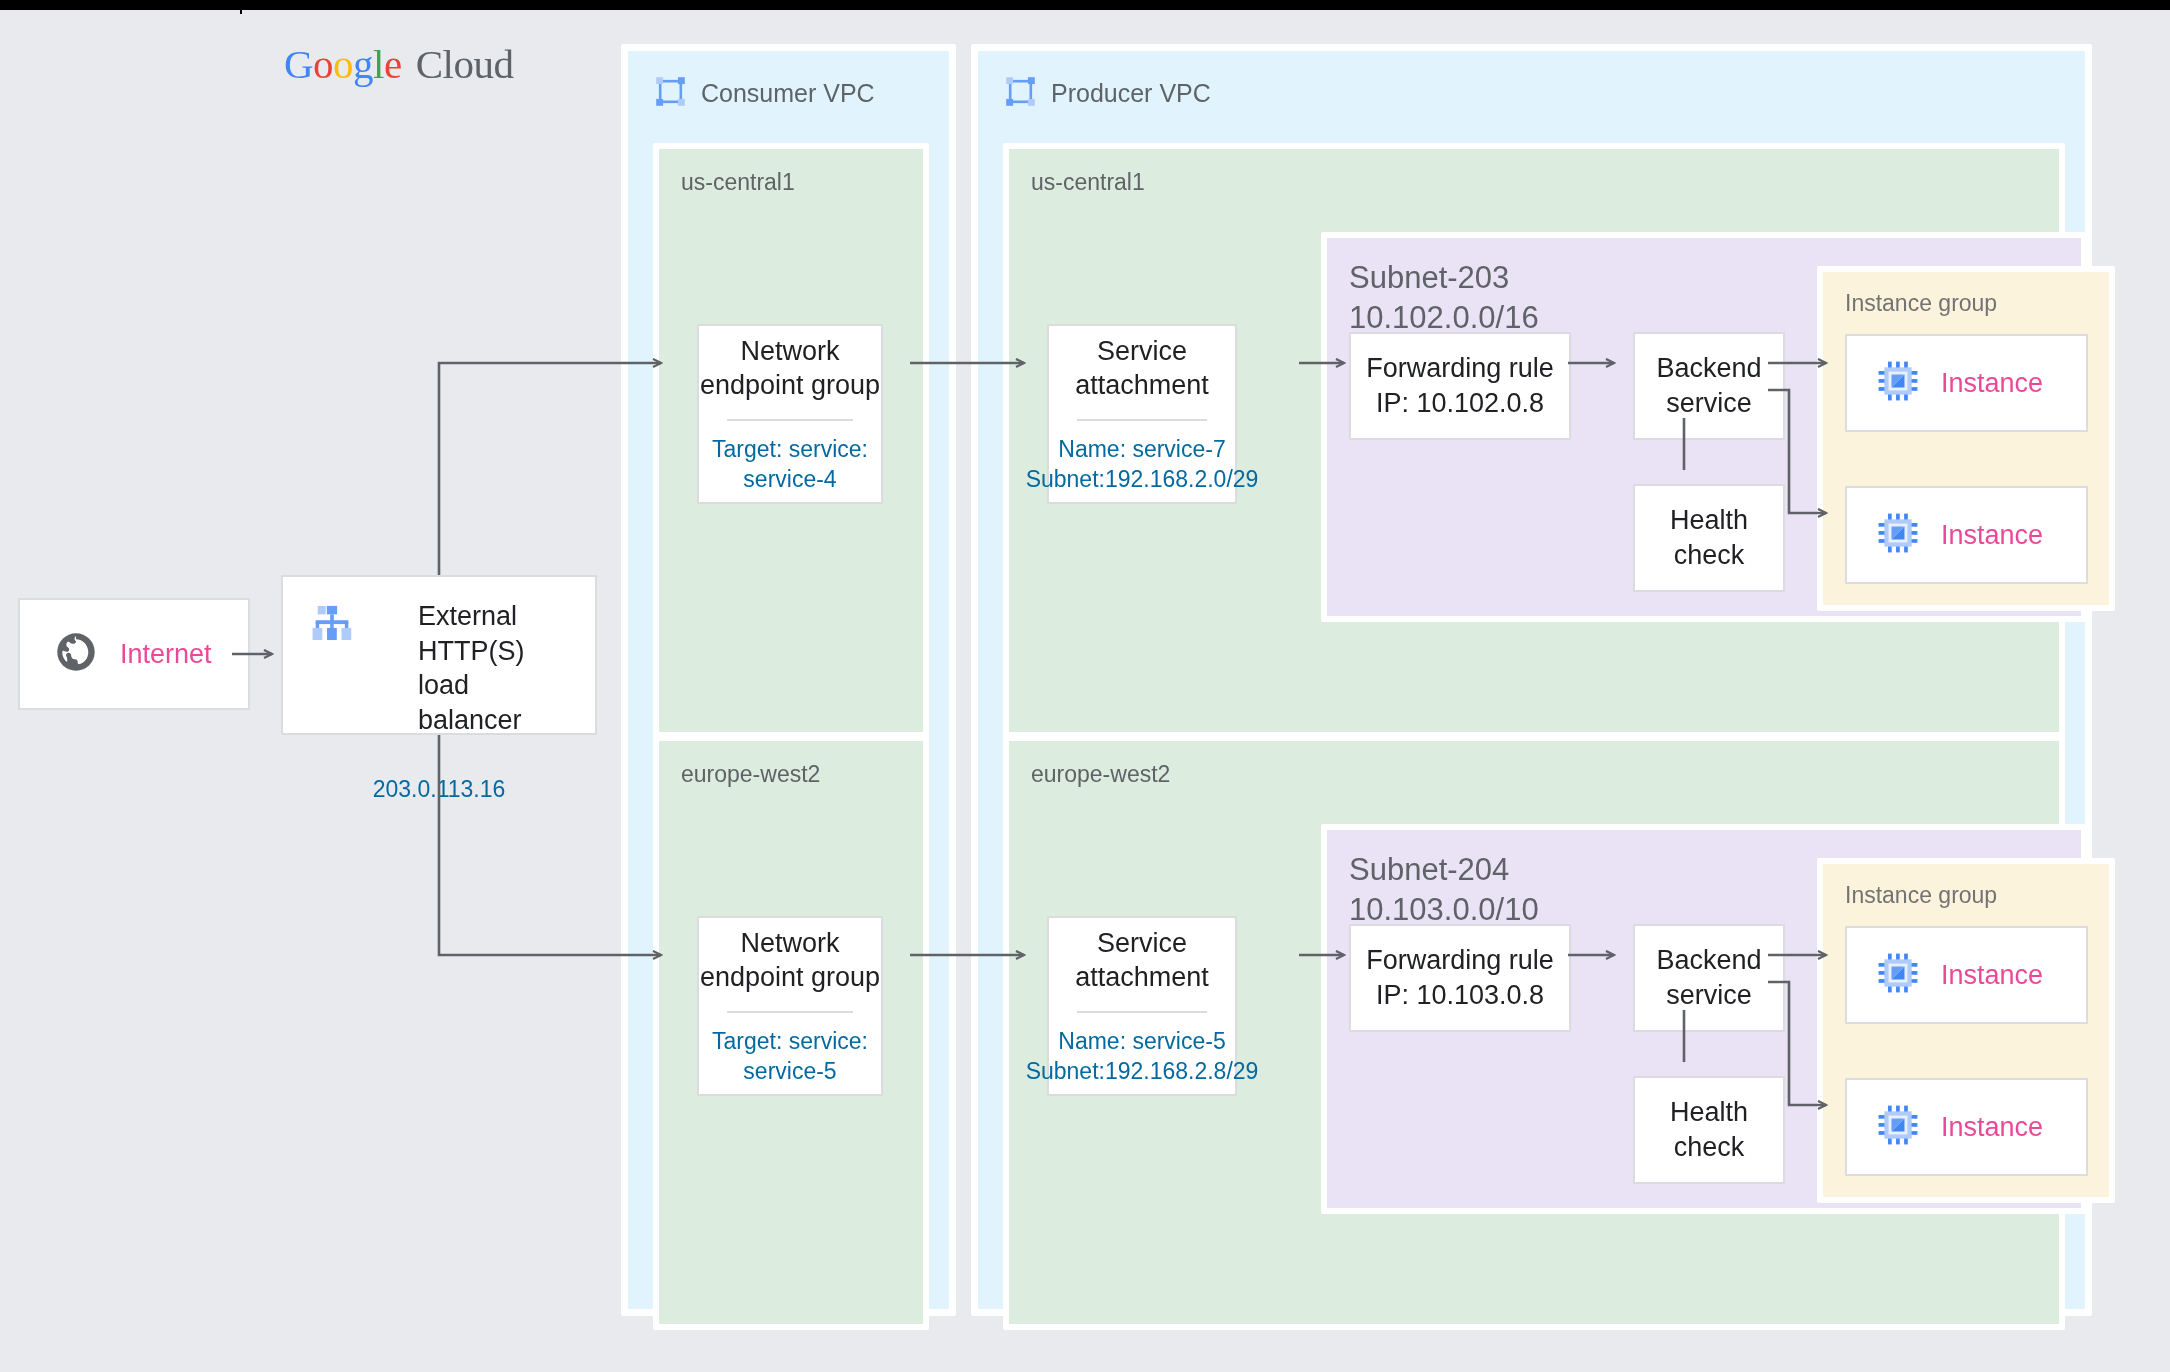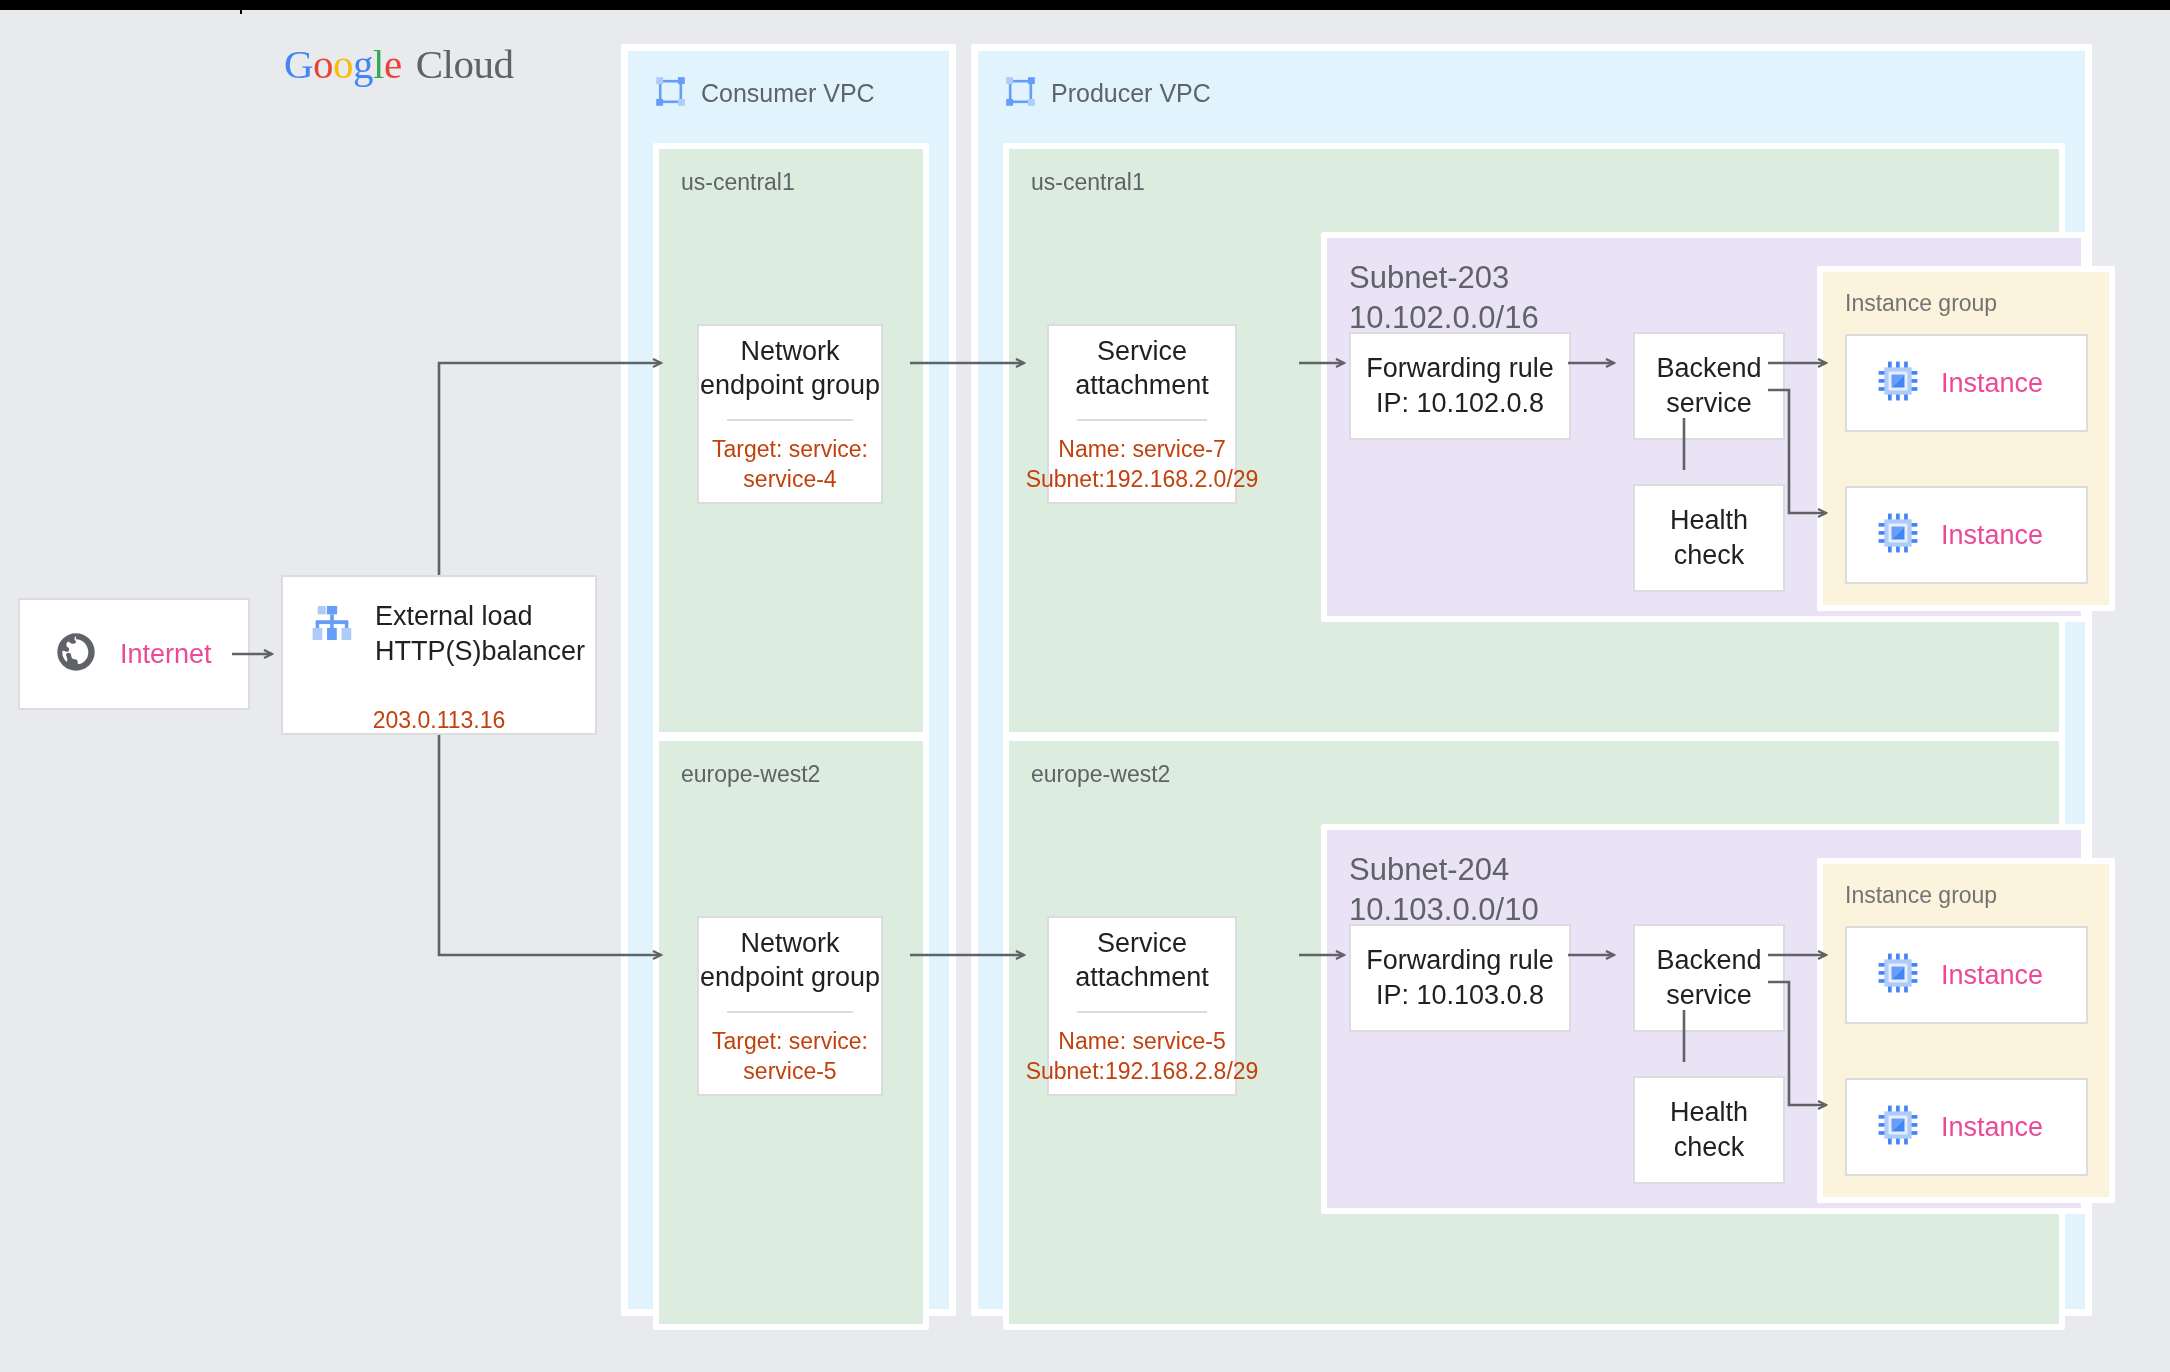--- a/index.html
+++ b/index.html
@@ -45,7 +45,7 @@
     display:flex; flex-direction:column; align-items:center; justify-content:center;
   }
   .card-title { font-size:27px; color:#202124; text-align:center; line-height:1.28; }
-  .card-sub { font-size:23px; color:#c2410c; text-align:center; line-height:1.30; }
+  .card-sub { font-size:23px; color:#0369a1; text-align:center; line-height:1.30; }
   .card-rule { width:calc(100% - 56px); height:2px; background:#dadce0; margin:16px 0 14px 0; }
 
   .card-row { position:absolute; background:#ffffff; border:2px solid #dadce0;

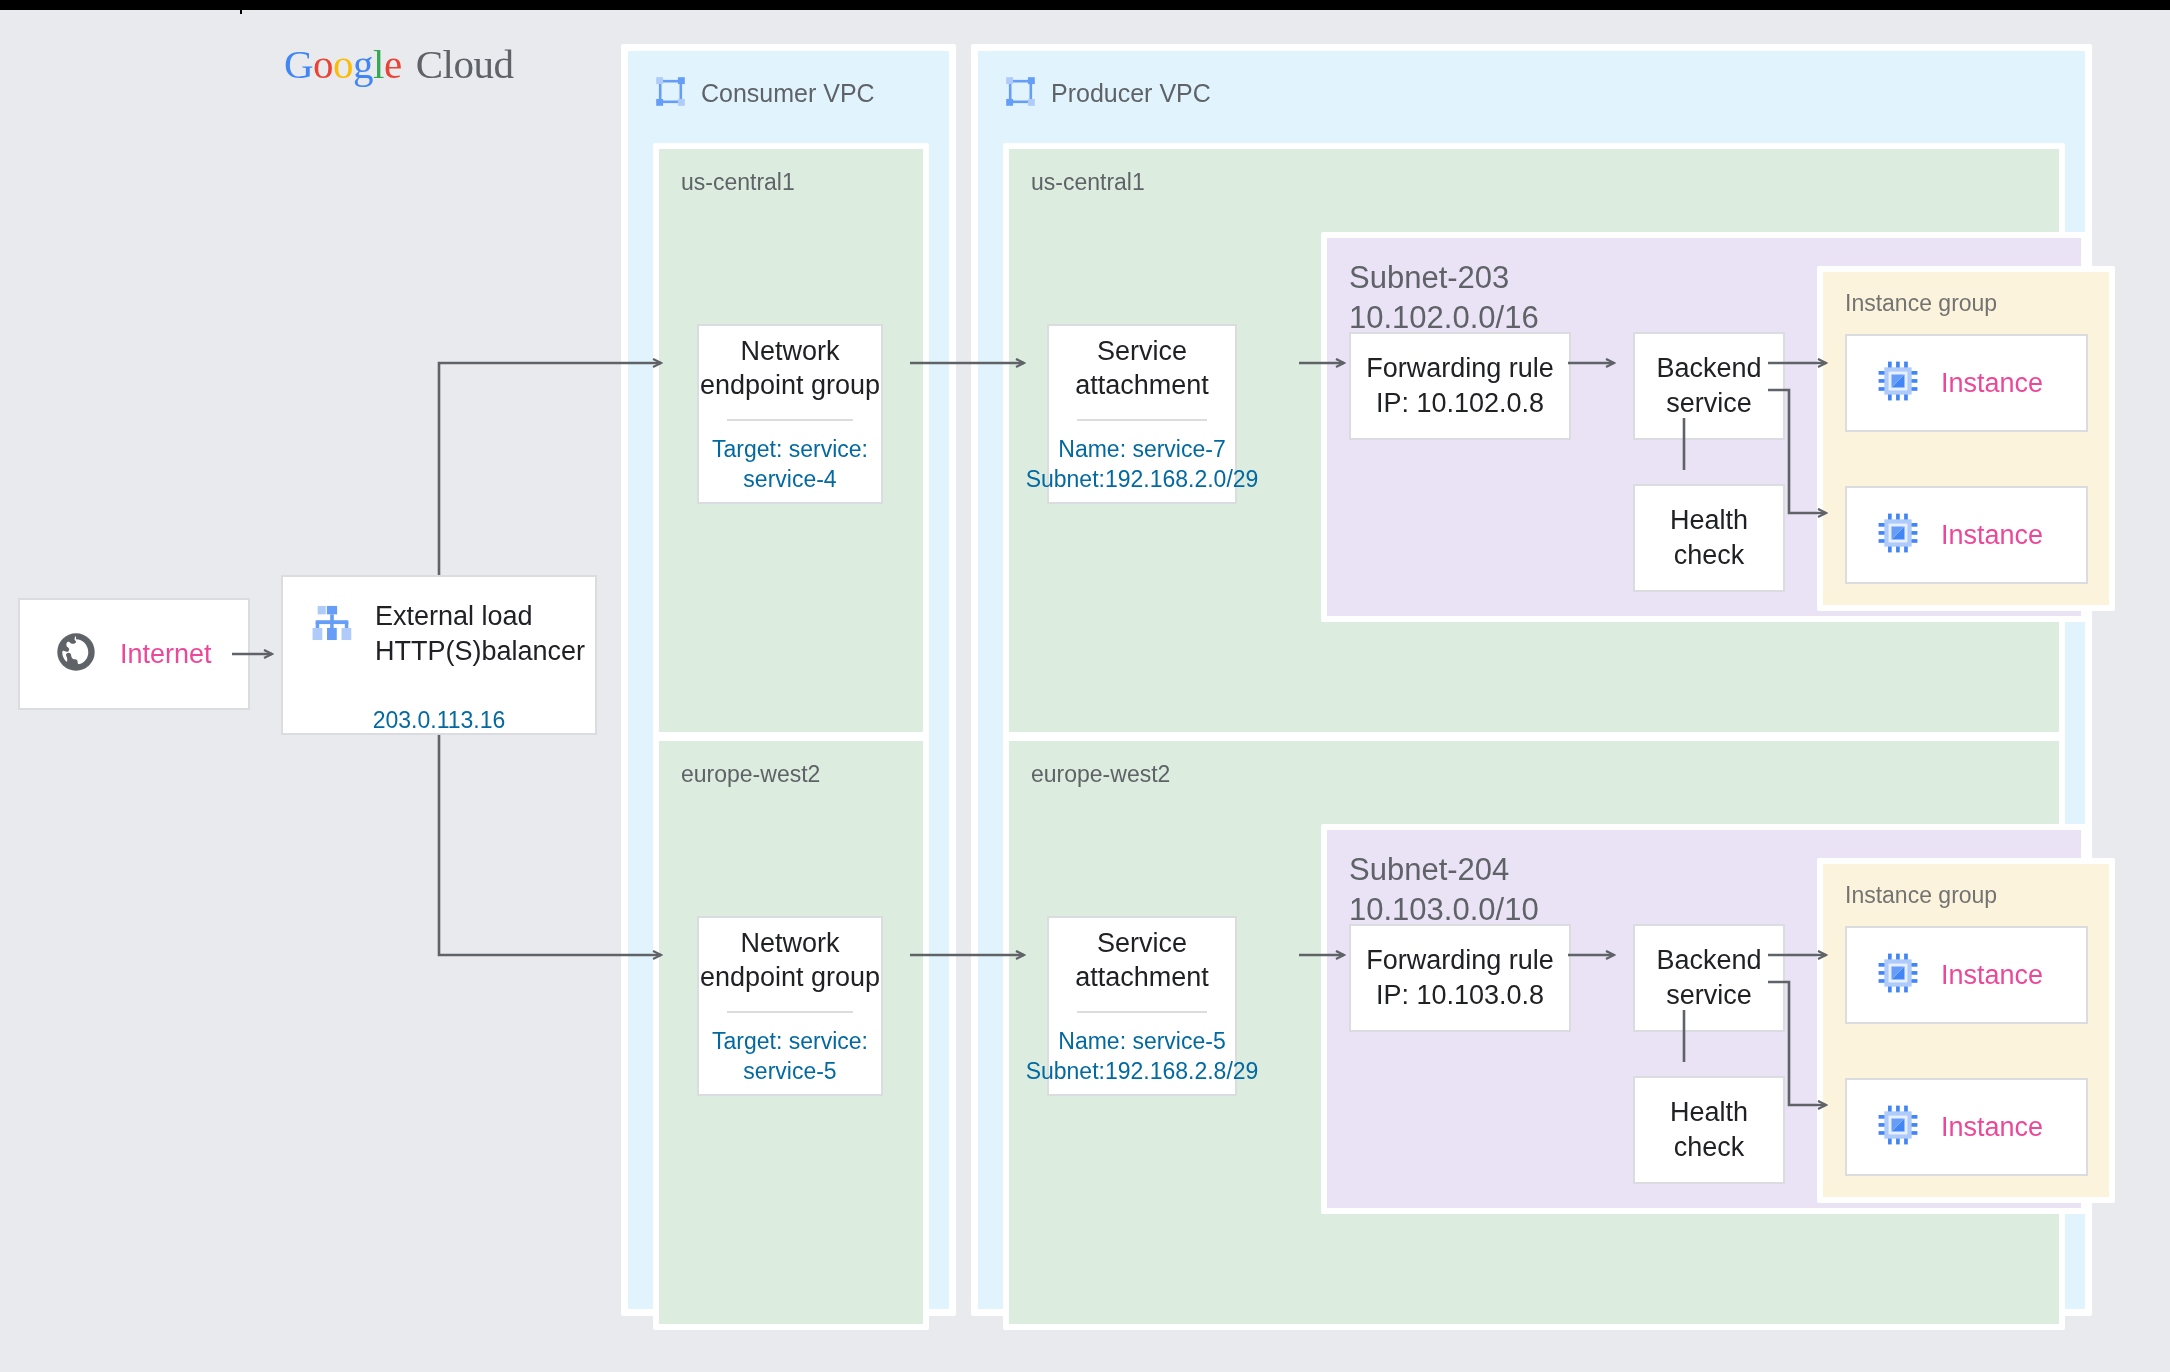--- a/index.html
+++ b/index.html
@@ -93,7 +93,7 @@
         <rect x="17.2" y="13.6" width="5.3" height="6.6" fill="#aecbfa"></rect>
       </svg>
     </span>
-    <span style="display:flex; flex-direction:row;">
+    <span style="display:flex; flex-direction:column;margin-left:43px;">
       <span class="card-title" style="text-align:left;">External HTTP(S)</span>
       <span class="card-title" style="text-align:left;">load balancer</span>
     </span>

